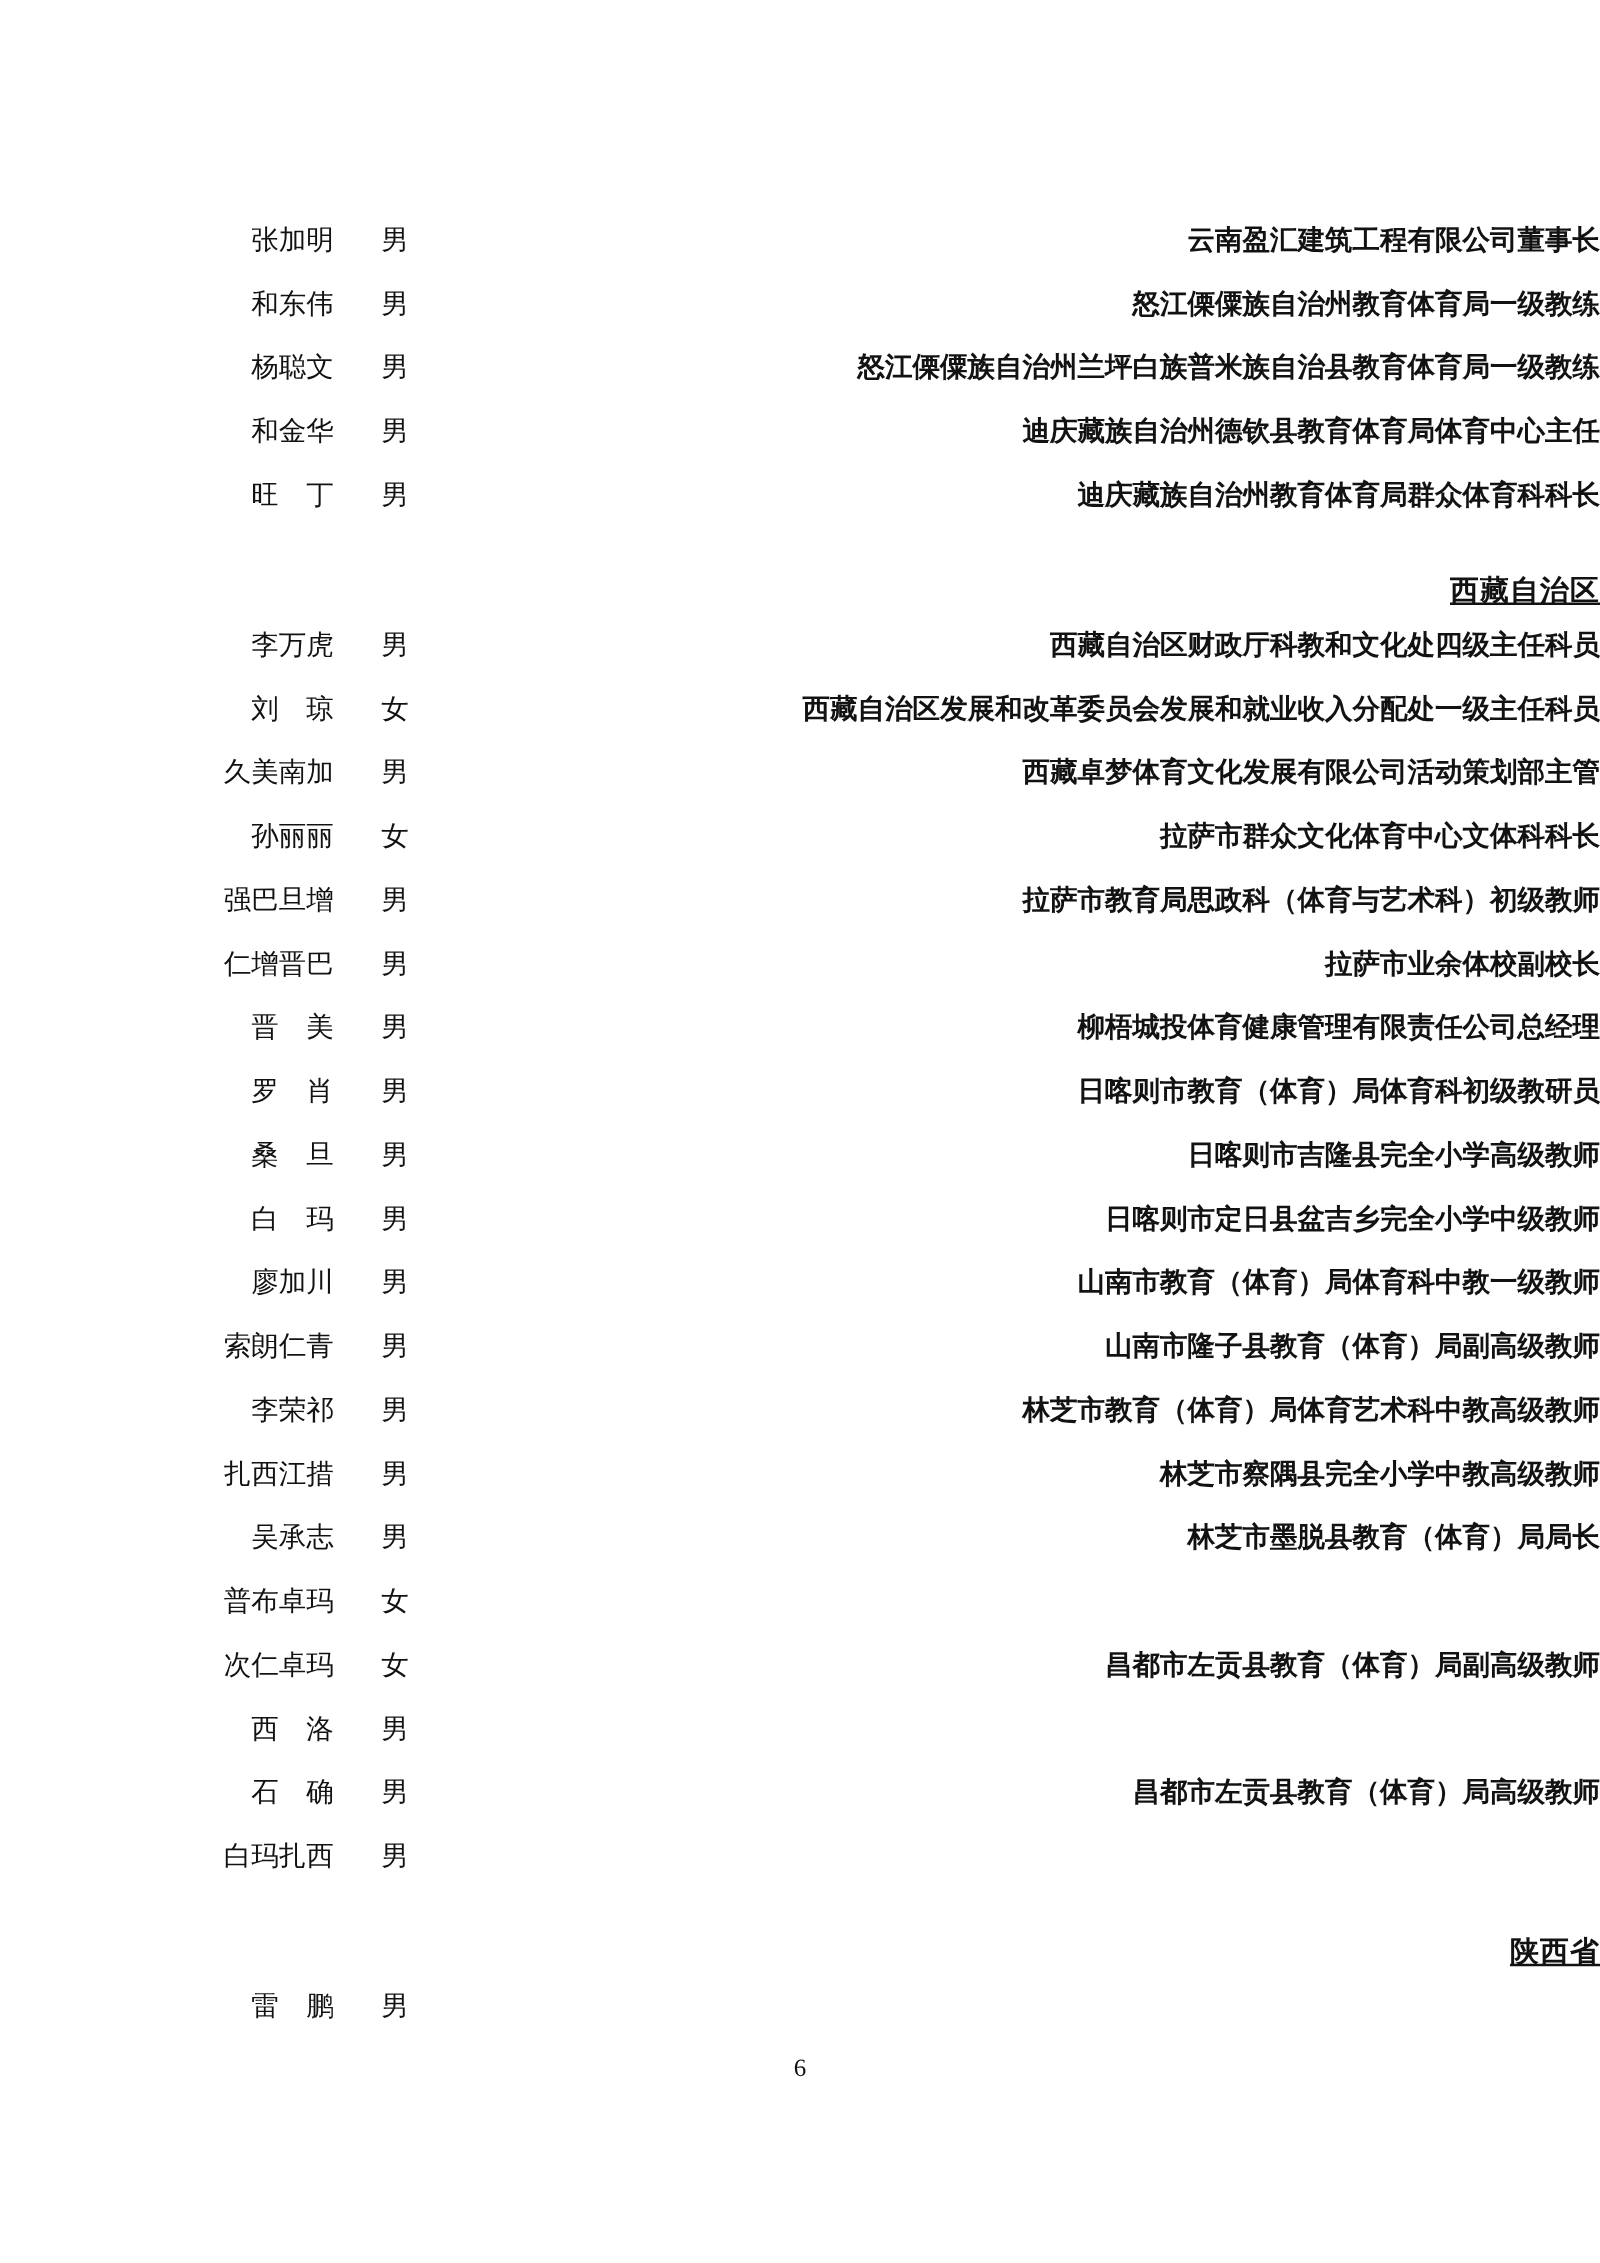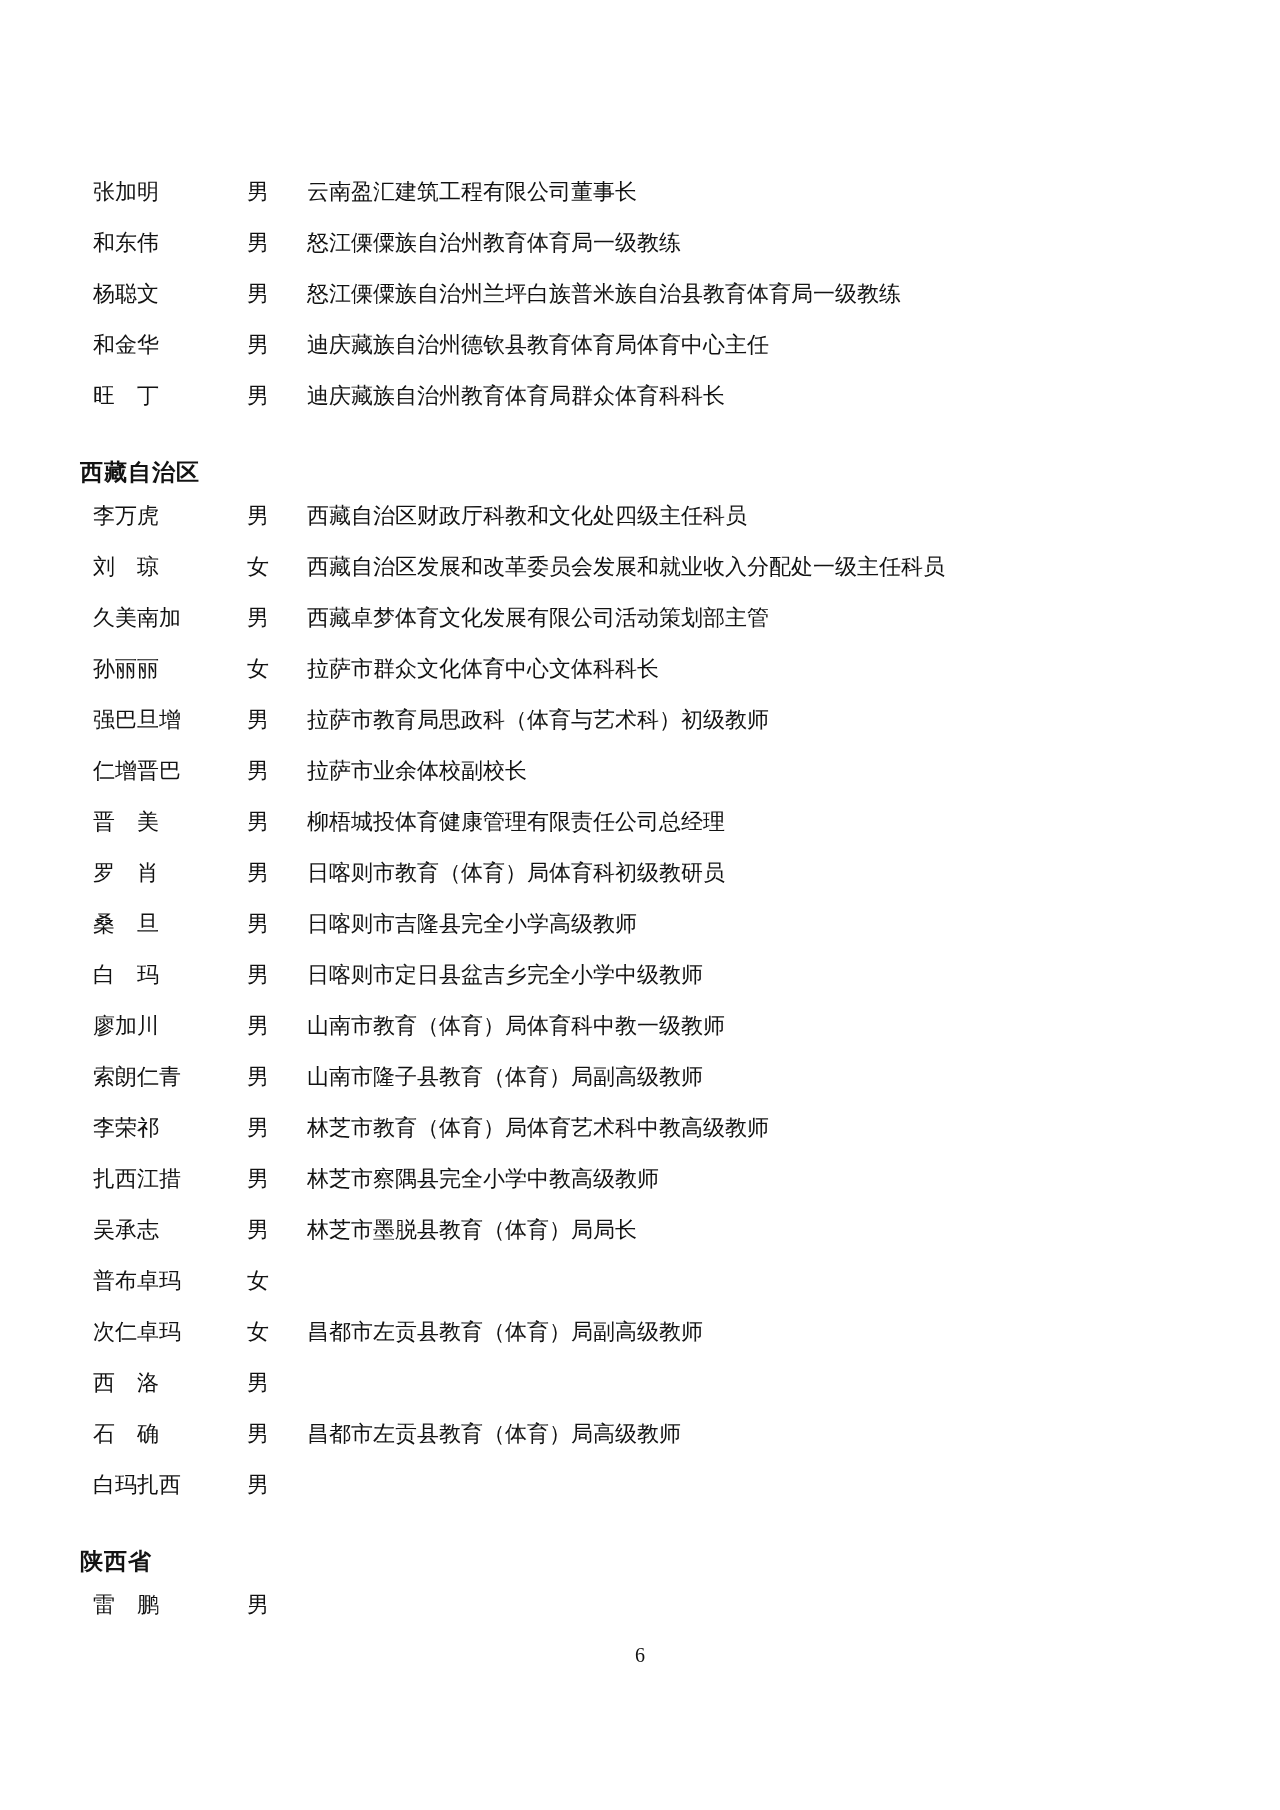--- a/index.html
+++ b/index.html
@@ -17,8 +17,9 @@
   }
   .list {
     padding-top: 181px;
-    padding-left: 80px;
+    padding-left: 100px;
     font-size: 22px;
+    text-align: right;
   }
   .region-header {
     font-size: 23px;

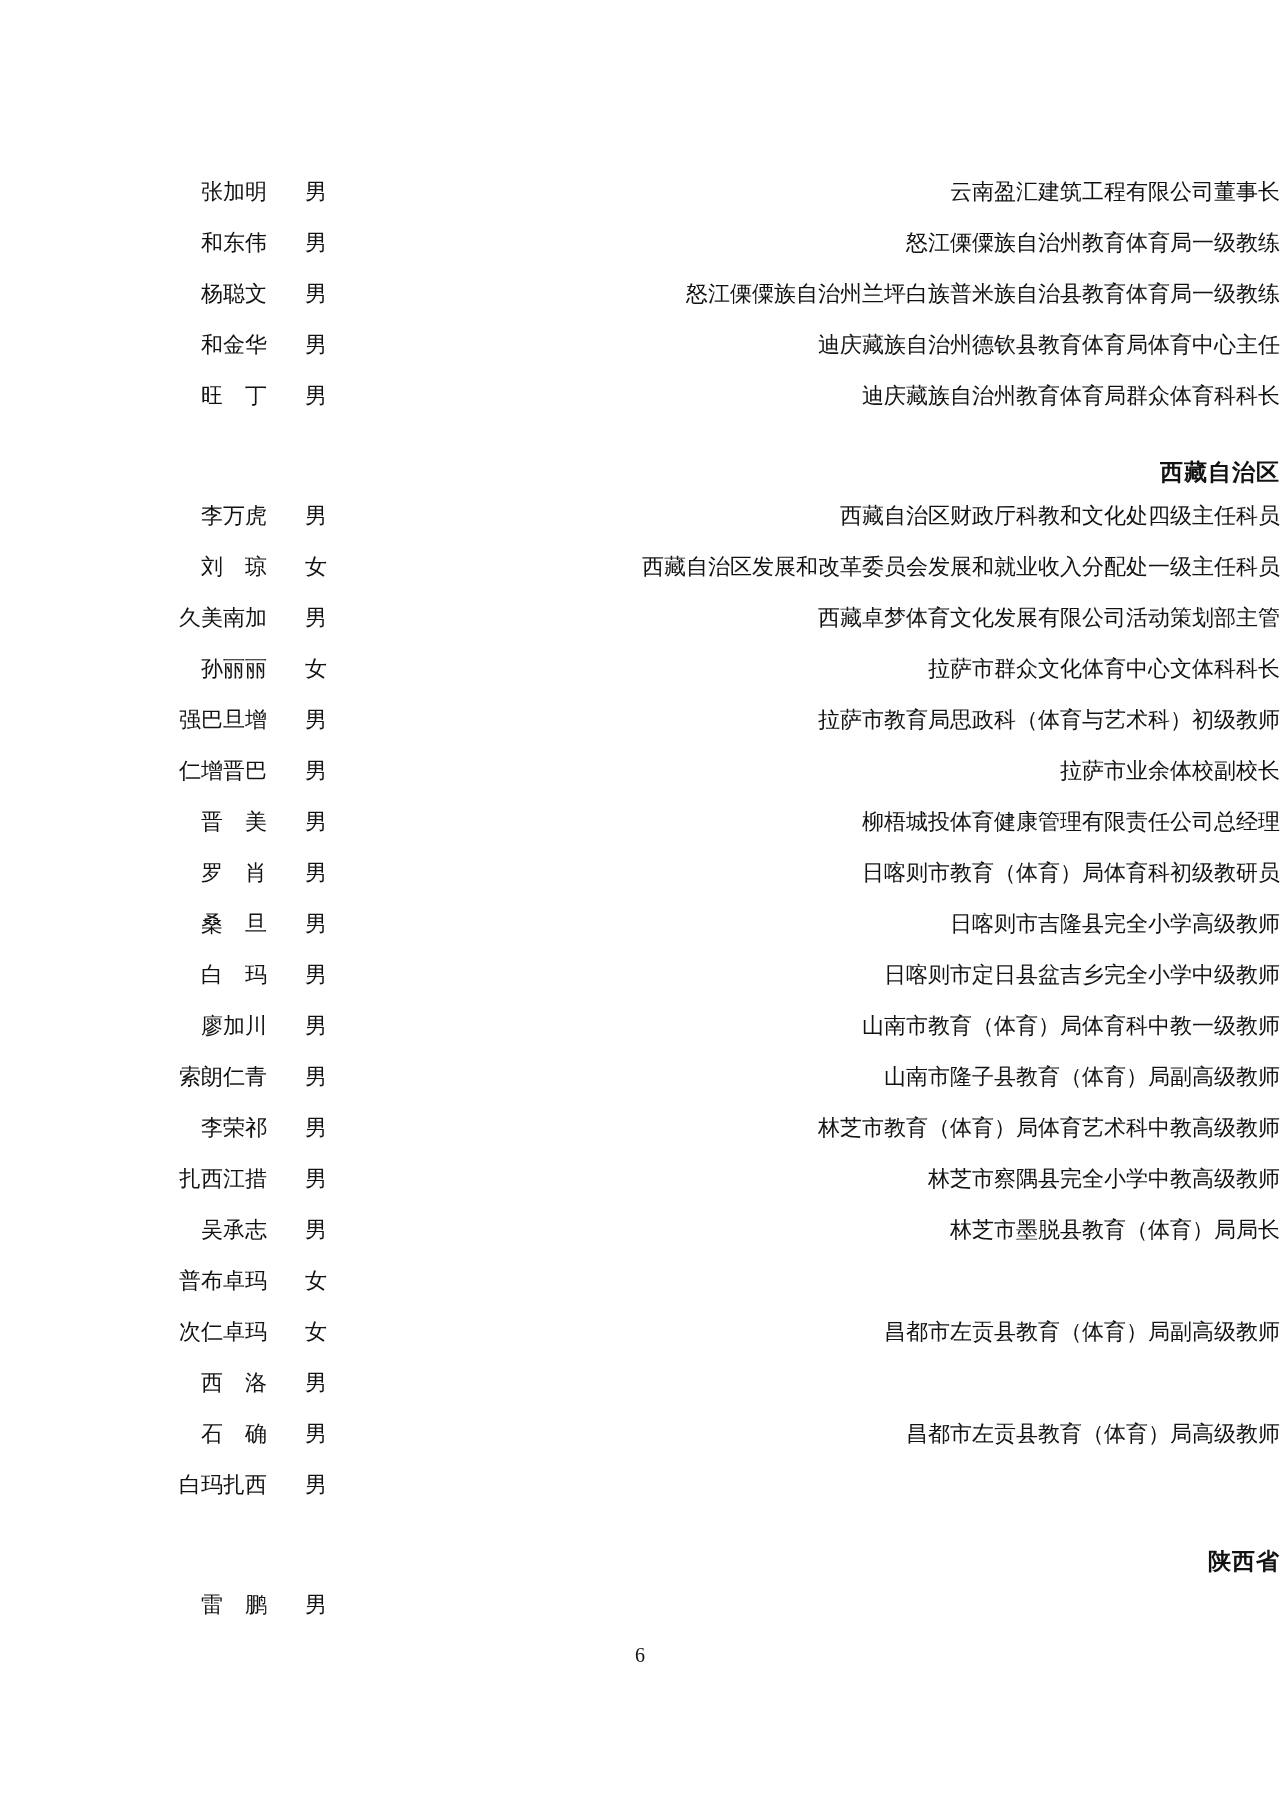--- a/index.html
+++ b/index.html
@@ -47,6 +47,7 @@
   }
   .cell-title {
     flex: 1 1 auto;
+    font-weight: bold;
   }
   .page-footer {
     margin-top: 13px;

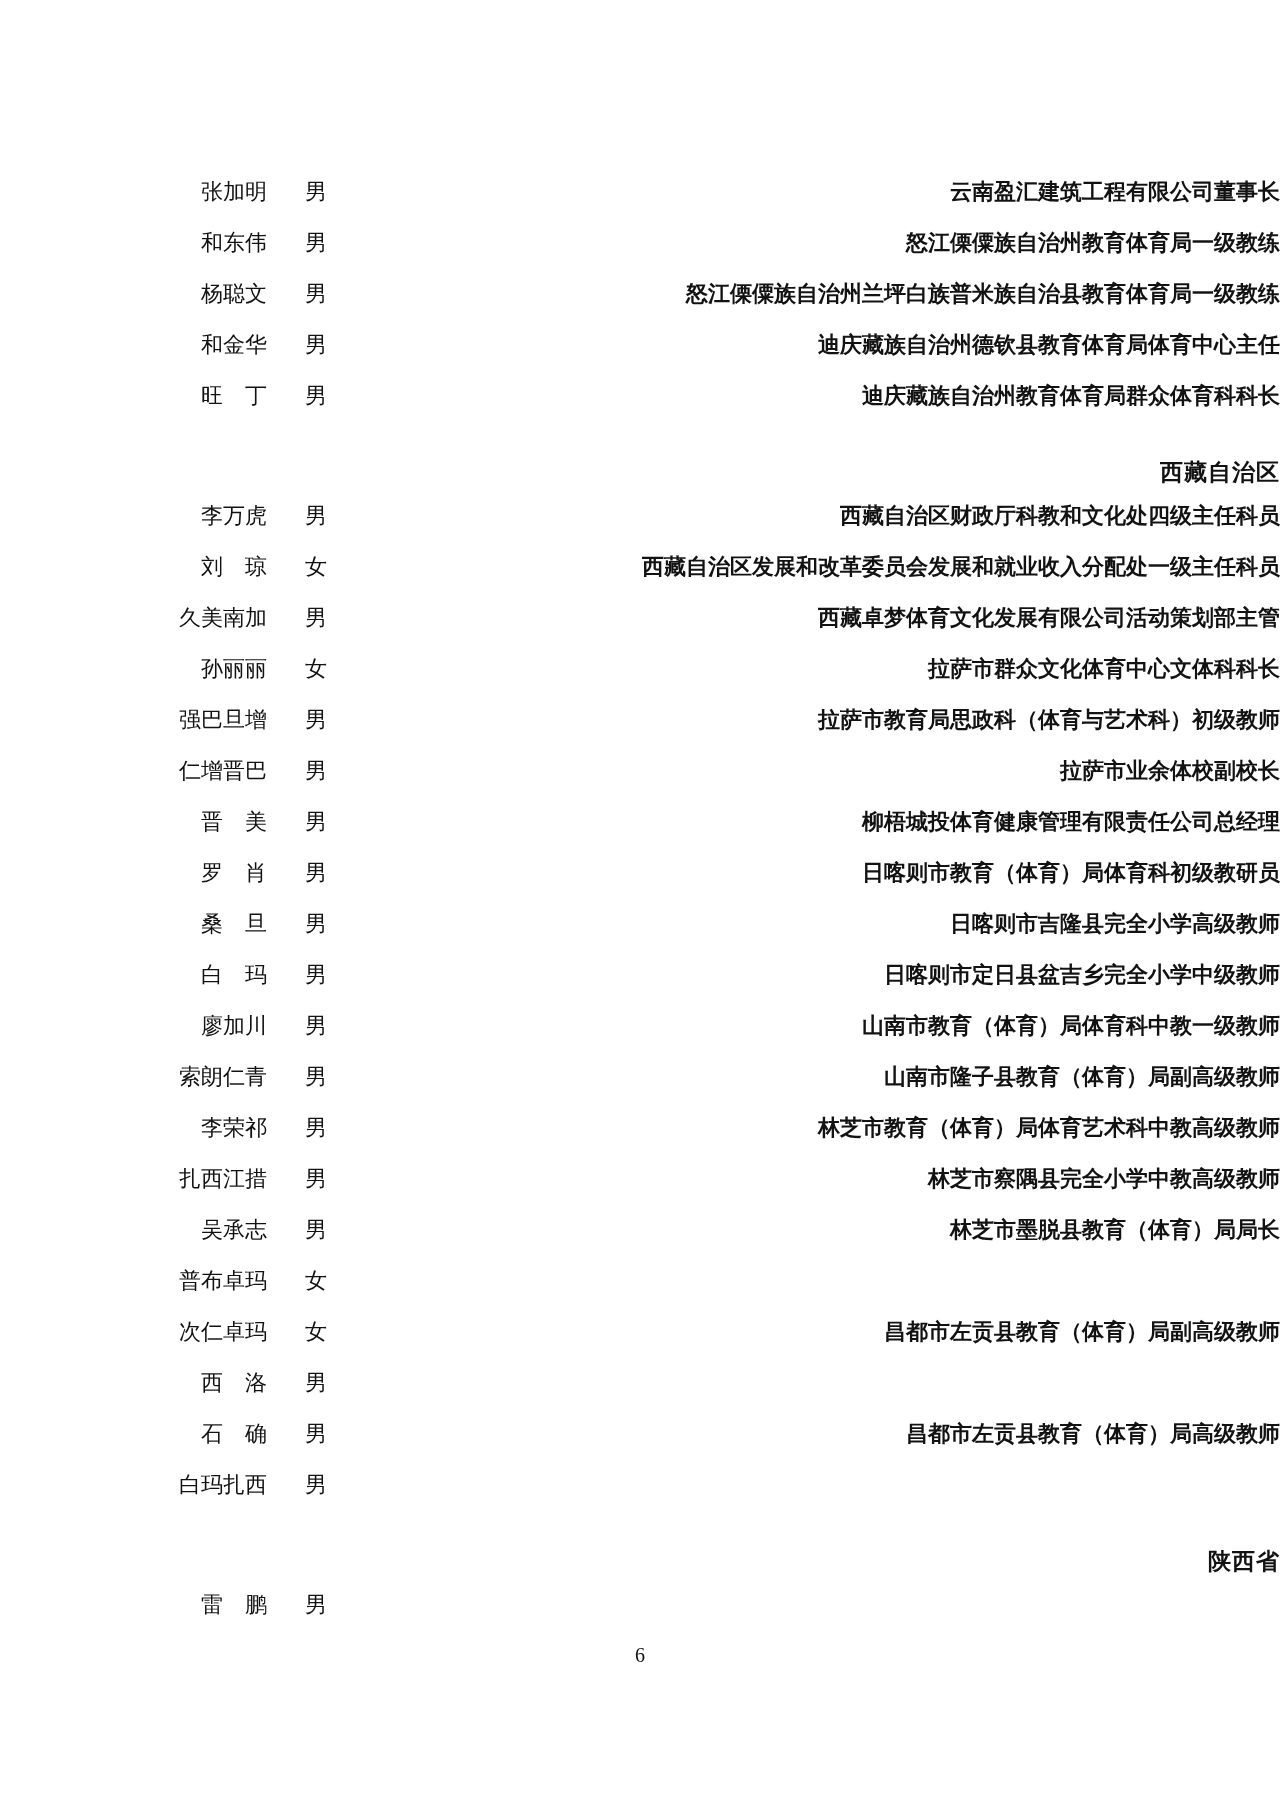--- a/index.html
+++ b/index.html
@@ -28,6 +28,7 @@
     padding-top: 24px;
     margin: 0 0 20px 0;
     letter-spacing: 1px;
+    text-decoration: underline;
   }
   .row {
     display: flex;

